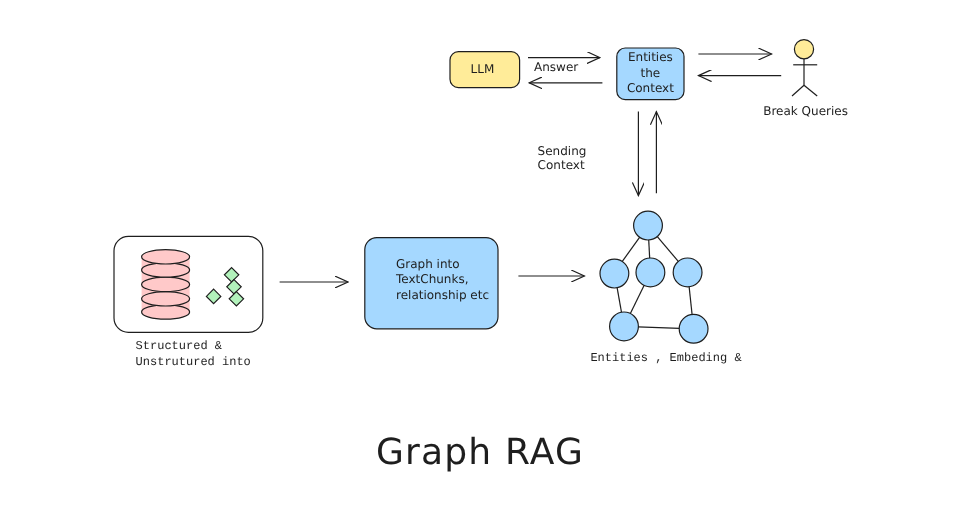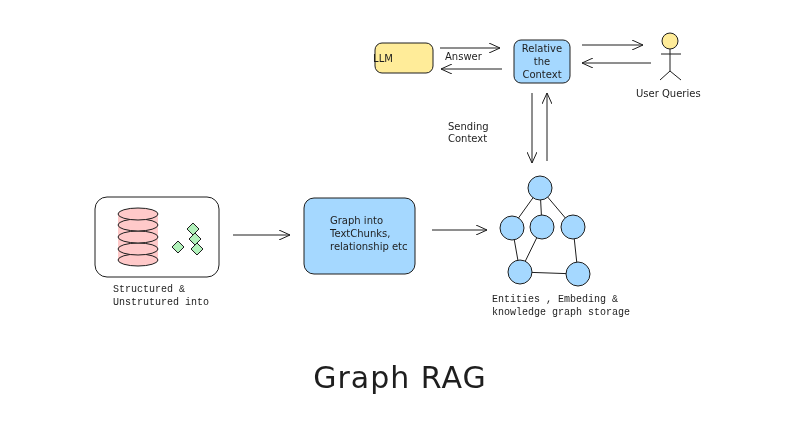--- a/index.html
+++ b/index.html
@@ -94,7 +94,7 @@
 <div class="box-text center" style="left:354px; top:52px; width:58px;">LLM</div>
 
 <div class="box-text center" style="left:514px; top:42px; width:56px; line-height:13px;">
-  <div>Relative</div>
+  <div>Entities</div>
   <div>the</div>
   <div>Context</div>
 </div>

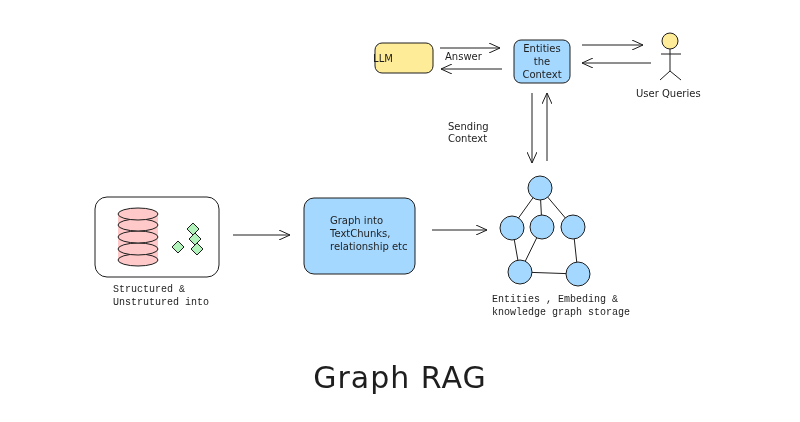--- a/index.html
+++ b/index.html
@@ -91,7 +91,7 @@
   </g>
 </svg>
 
-<div class="box-text center" style="left:354px; top:52px; width:58px;">LLM</div>
+<div class="box-text center" style="left:373px; top:52px; width:58px;">LLM</div>
 
 <div class="box-text center" style="left:514px; top:42px; width:56px; line-height:13px;">
   <div>Entities</div>

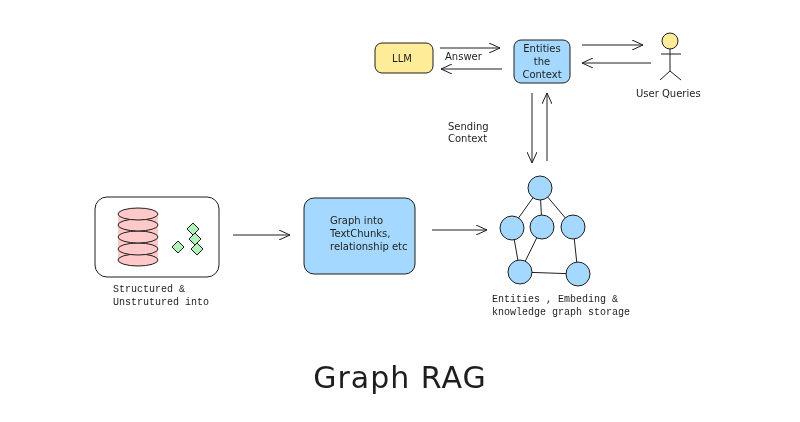--- a/index.html
+++ b/index.html
@@ -105,7 +105,7 @@
   <div>Context</div>
 </div>
 
-<div class="lbl" style="left:636px; top:88px;">User Queries</div>
+<div class="lbl" style="left:636px; top:88px;">Break Queries</div>
 
 <div class="lbl" style="left:113px; top:283px; line-height:13px;font-family:Liberation Mono, monospace;">
   <div>Structured &amp;</div>

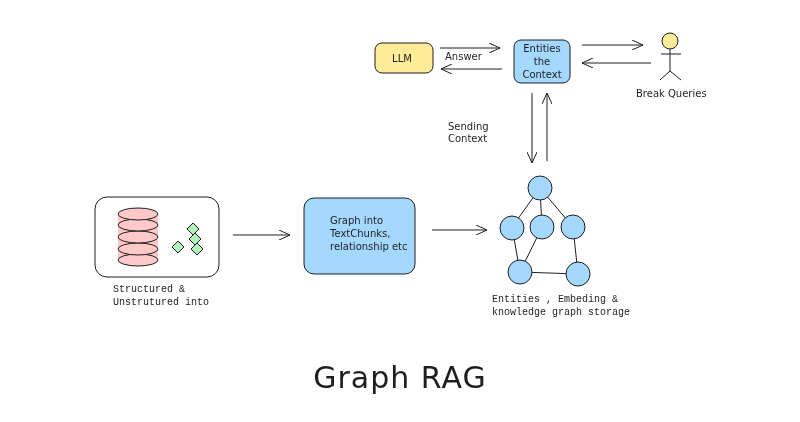--- a/index.html
+++ b/index.html
@@ -120,7 +120,6 @@
 
 <div class="lbl" style="left:492px; top:293px; line-height:13px;font-family:Liberation Mono, monospace;">
   <div>Entities , Embeding &amp;</div>
-  <div>knowledge graph storage</div>
 </div>
 
 <div class="title">Graph RAG</div>

